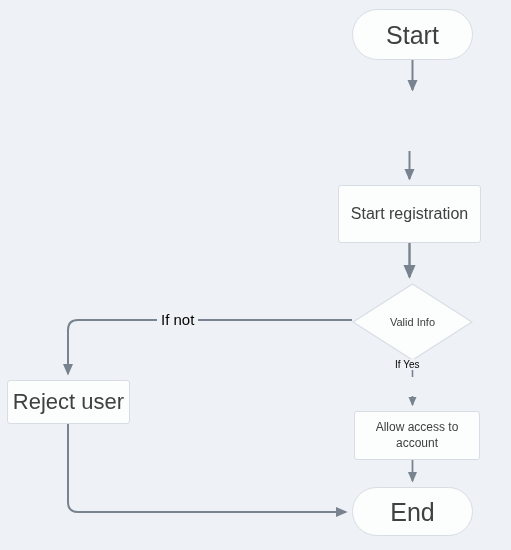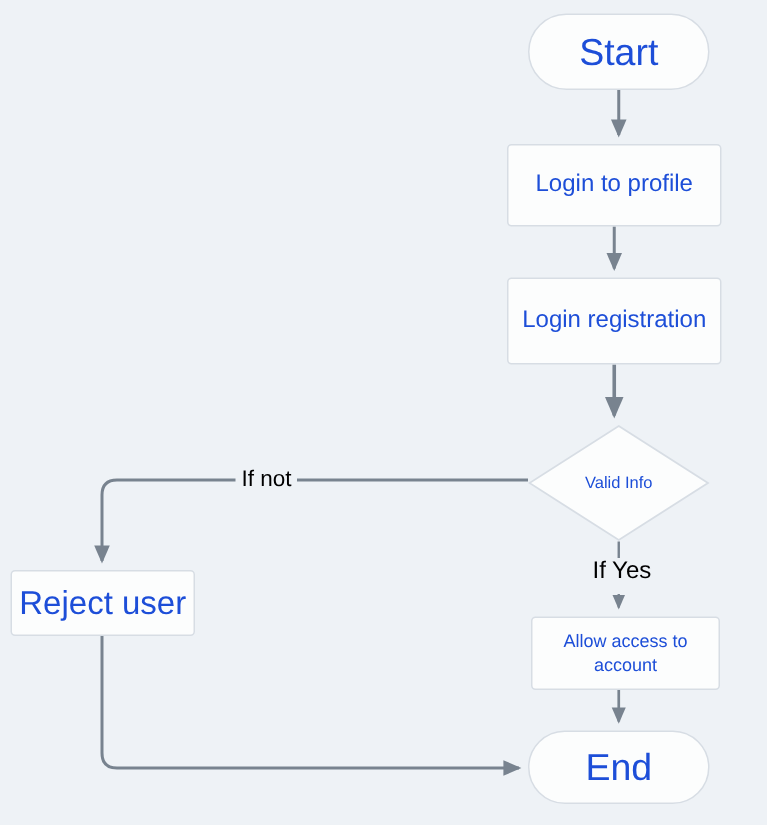--- a/index.html
+++ b/index.html
@@ -34,7 +34,7 @@
     align-items: center;
     justify-content: center;
     text-align: center;
-    color: #1d4ed8;
+    color: #404040;
     line-height: 1.28;
     z-index: 2;
   }

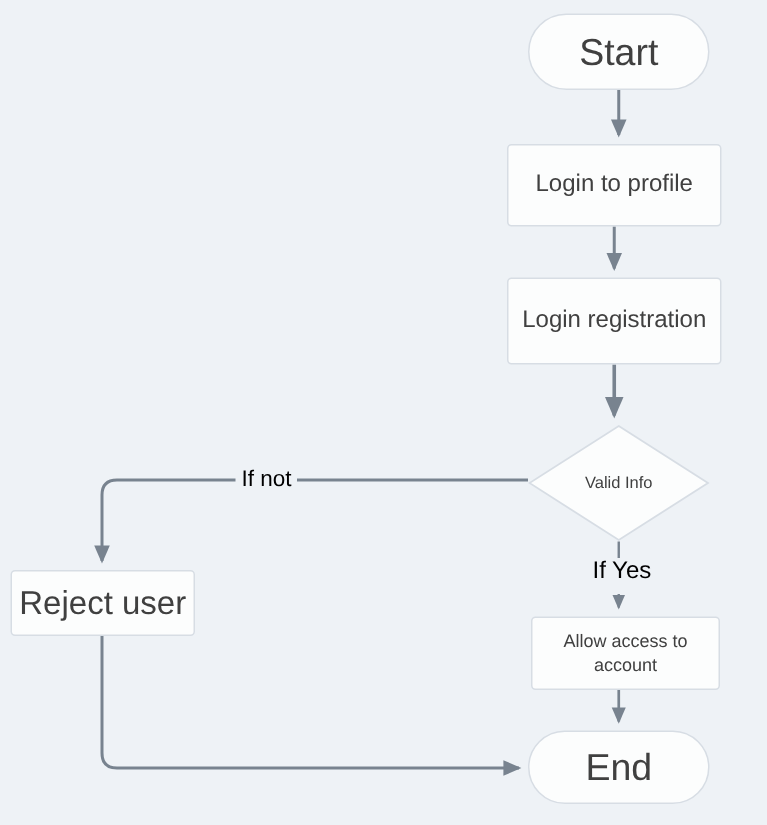--- a/index.html
+++ b/index.html
@@ -110,9 +110,6 @@
     <span>Start</span>
   </div>
 
-  <div class="node rect n-login">
-    <span>Login to profile</span>
-  </div>
 
   <div class="node rect n-check">
     <span>Login registration</span>

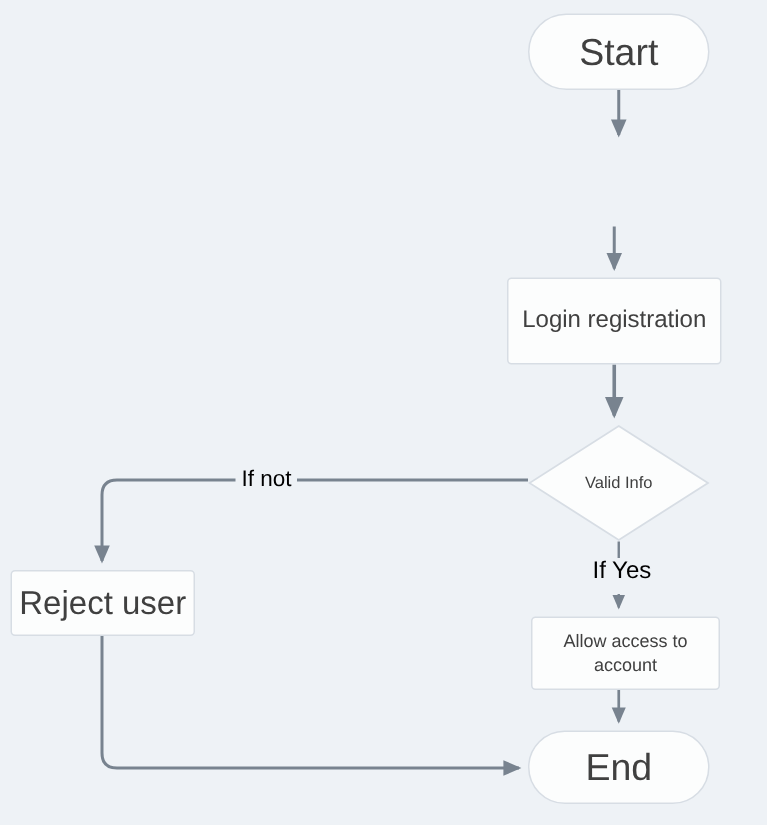--- a/index.html
+++ b/index.html
@@ -112,7 +112,7 @@
 
 
   <div class="node rect n-check">
-    <span>Login registration</span>
+    <span>Start registration</span>
   </div>
 
   <div class="node diamond n-valid">

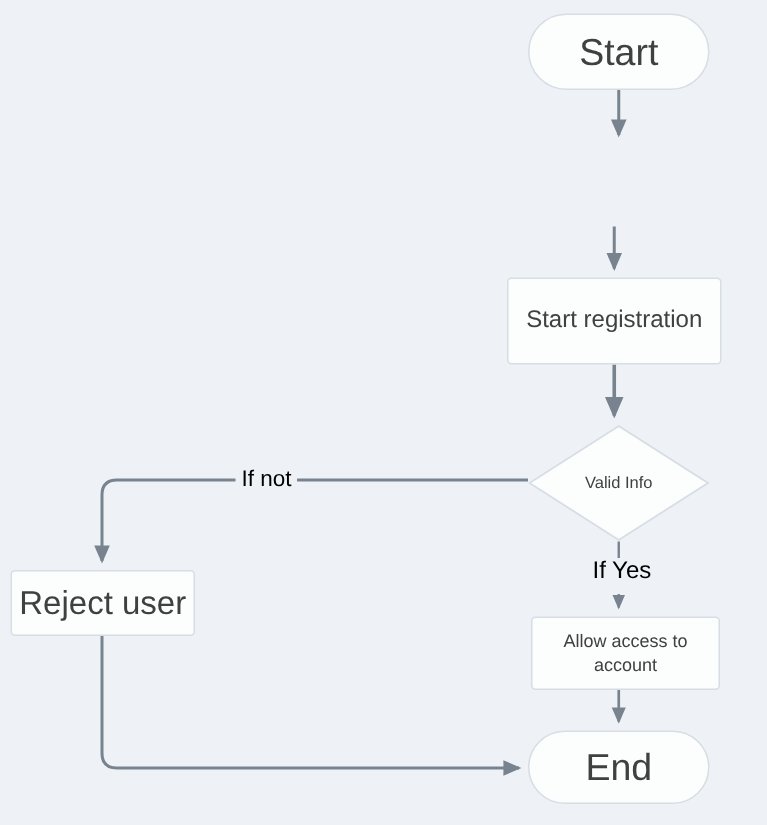--- a/index.html
+++ b/index.html
@@ -76,7 +76,7 @@
     white-space: nowrap;
   }
   .lbl-ifnot { left: 157px; top: 311px; font-size: 15px; padding: 0 4px; }
-  .lbl-ifyes { left: 392px; top: 372px; font-size: 16px; padding: 0 3px; }
+  .lbl-ifyes { left: 392px; top: 359px; font-size: 10px; padding: 0 3px; }
 </style>
 </head>
 <body>

